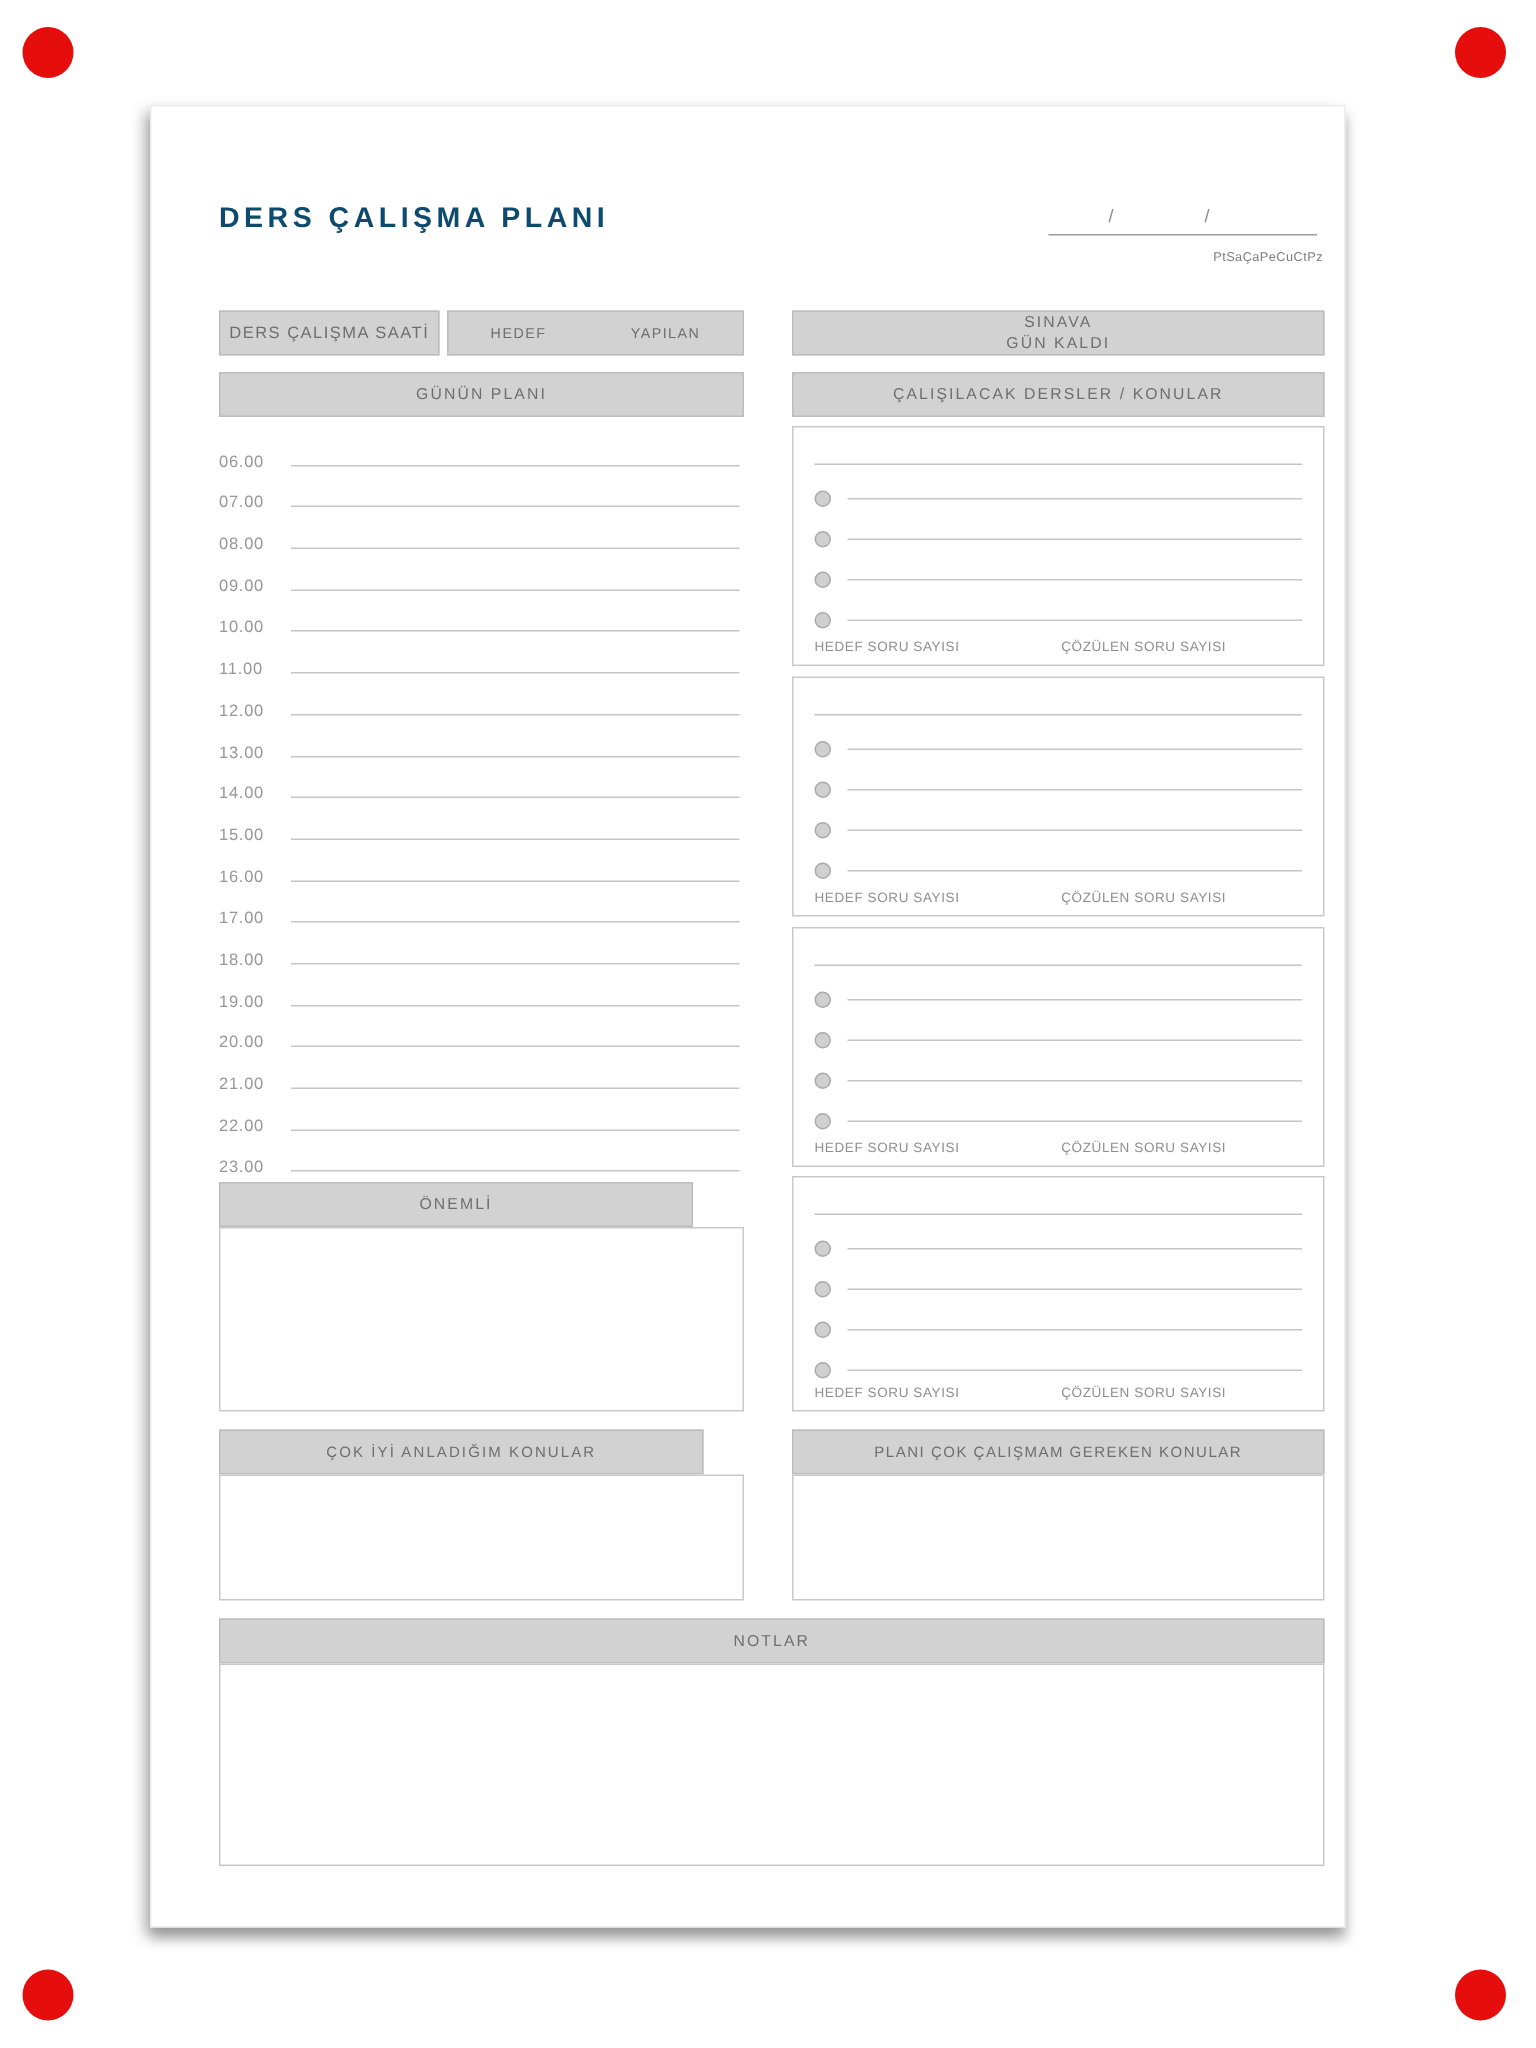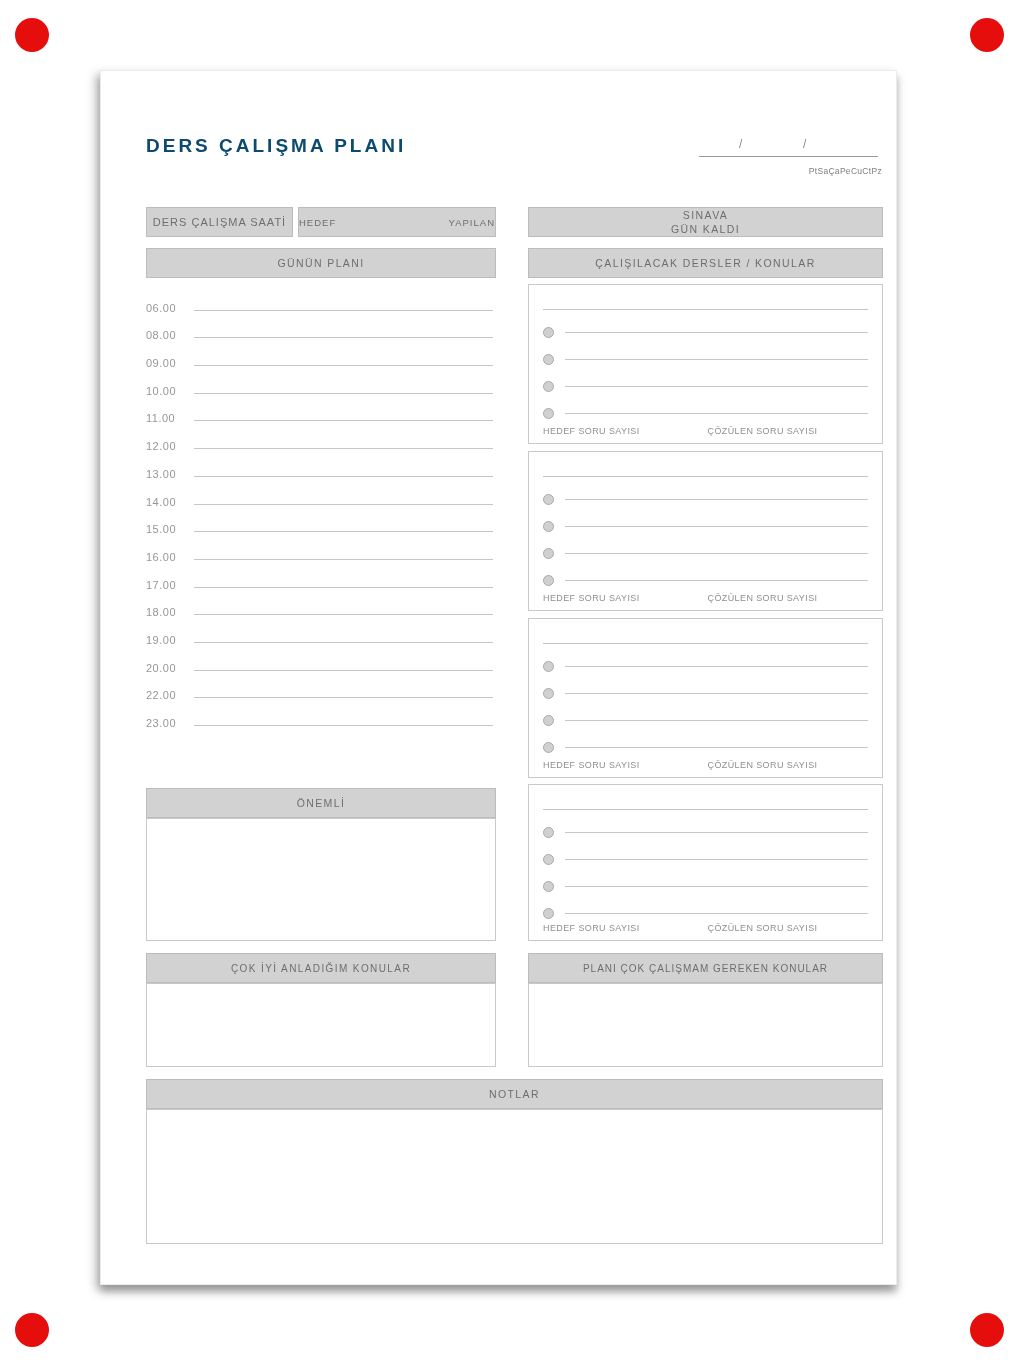--- a/index.html
+++ b/index.html
@@ -55,7 +55,7 @@
 
   
   #hdr-study   { left: 45px;  top: 136px; width: 147px; font-size: 11px; letter-spacing: 1px; }
-  #hdr-goal    { left: 197px; top: 136px; width: 198px; font-size: 9.5px; letter-spacing: 1px; justify-content: space-between; }
+  #hdr-goal    { left: 197px; top: 136px; width: 198px; font-size: 9.5px; letter-spacing: 1px; }
   #hdr-exam    { left: 427px; top: 136px; width: 355px; flex-direction: column; }
   #hdr-dayplan { left: 45px;  top: 177px; width: 350px; }
   #hdr-subjects{ left: 427px; top: 177px; width: 355px; }

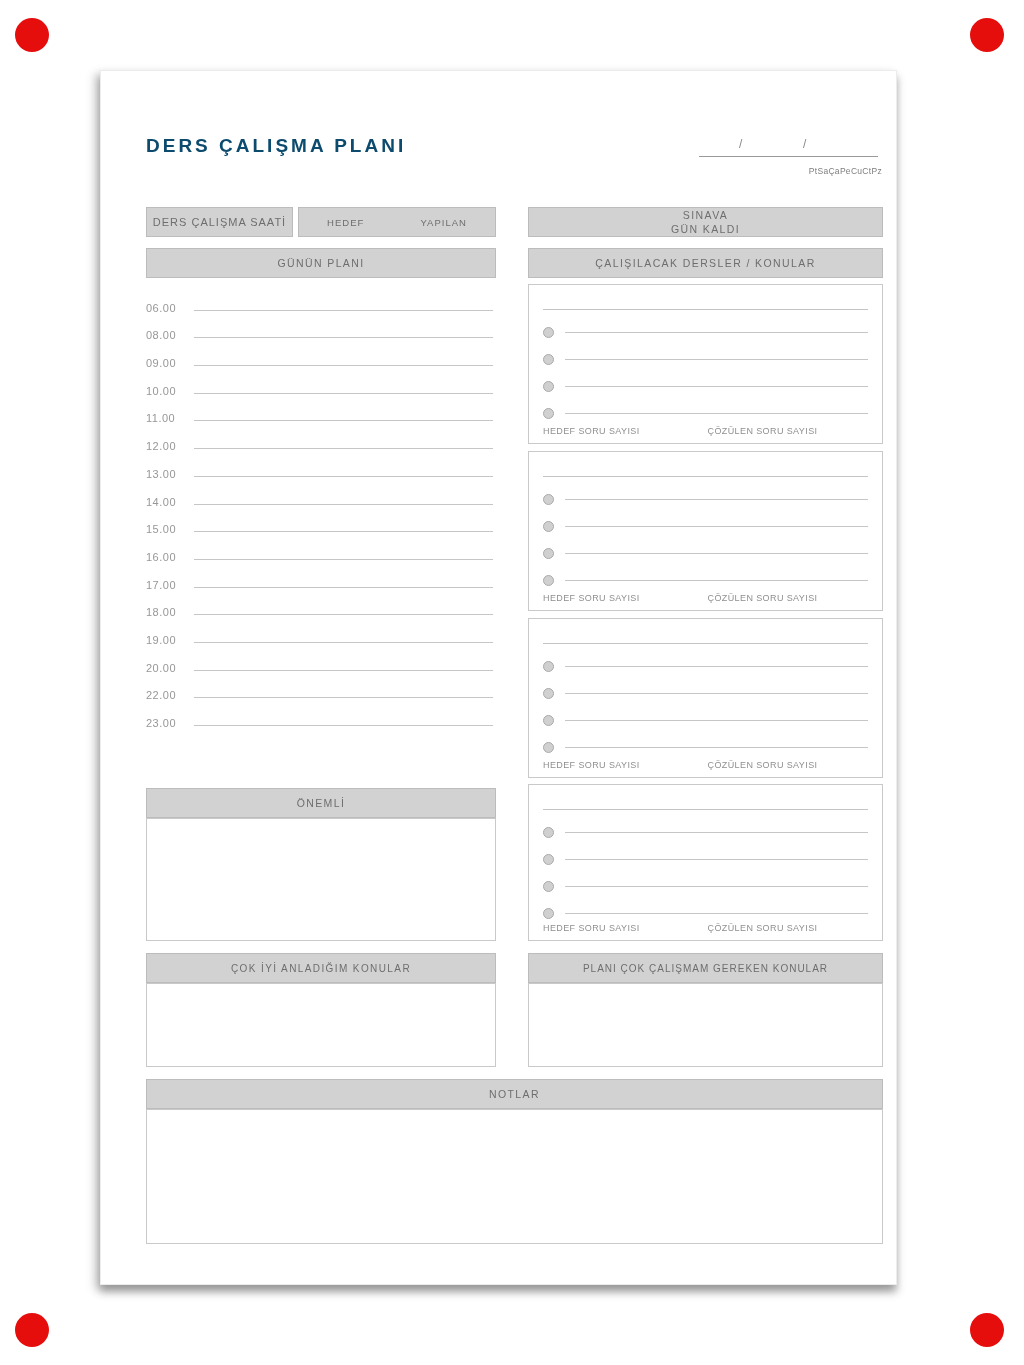--- a/index.html
+++ b/index.html
@@ -146,6 +146,10 @@
         <span class="time-line"></span>
       </div>
     <div class="time-row">
+        <span class="time-label">07.00</span>
+        <span class="time-line"></span>
+      </div>
+    <div class="time-row">
         <span class="time-label">08.00</span>
         <span class="time-line"></span>
       </div>

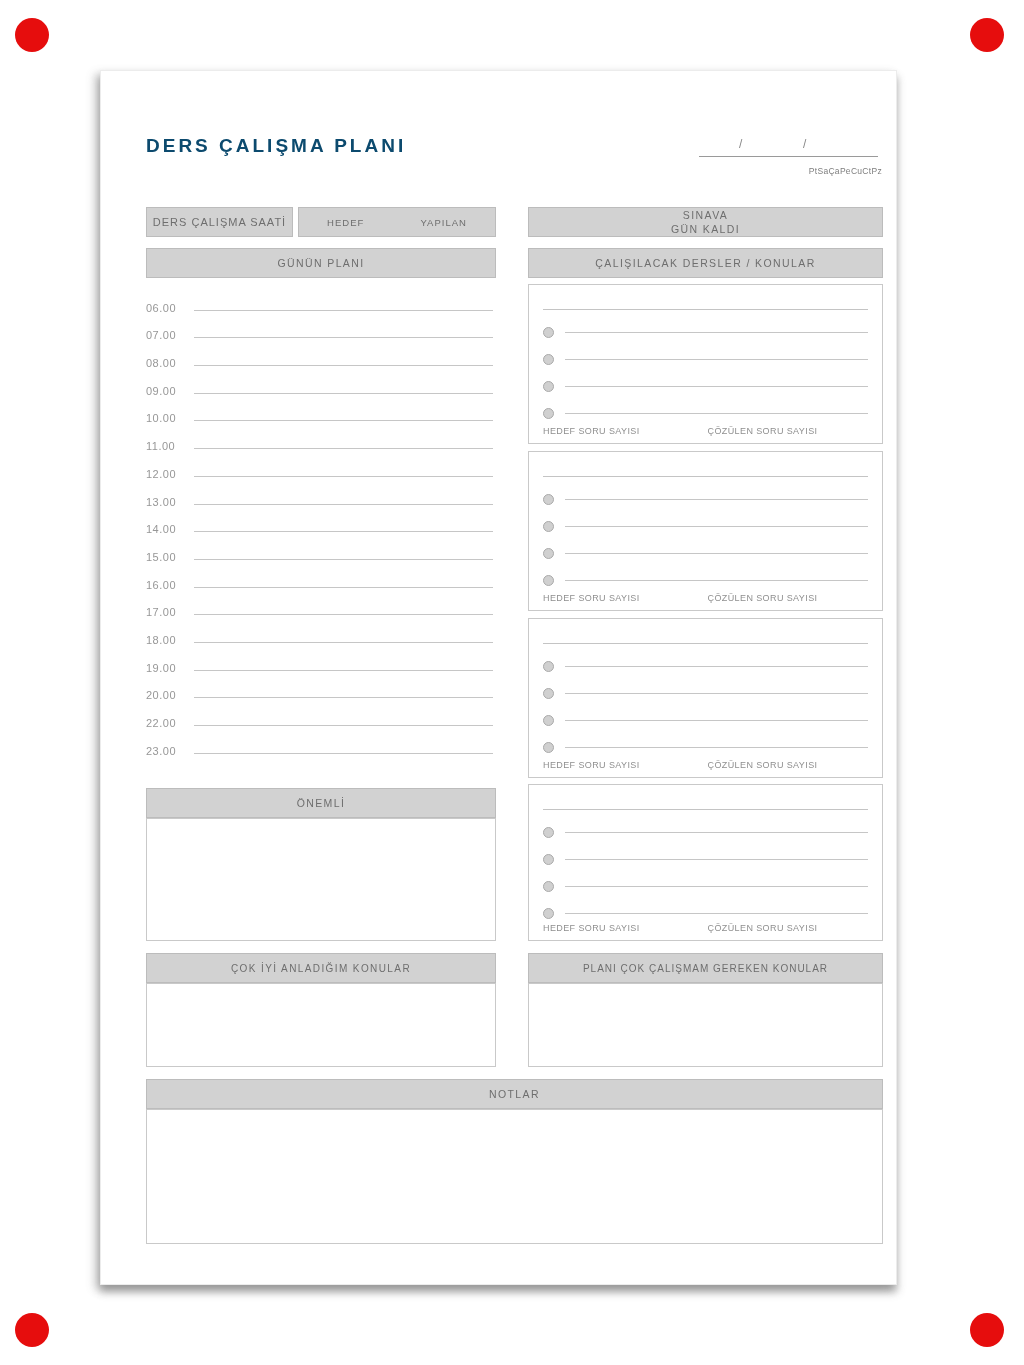--- a/index.html
+++ b/index.html
@@ -202,6 +202,10 @@
         <span class="time-line"></span>
       </div>
     <div class="time-row">
+        <span class="time-label">21.00</span>
+        <span class="time-line"></span>
+      </div>
+    <div class="time-row">
         <span class="time-label">22.00</span>
         <span class="time-line"></span>
       </div>

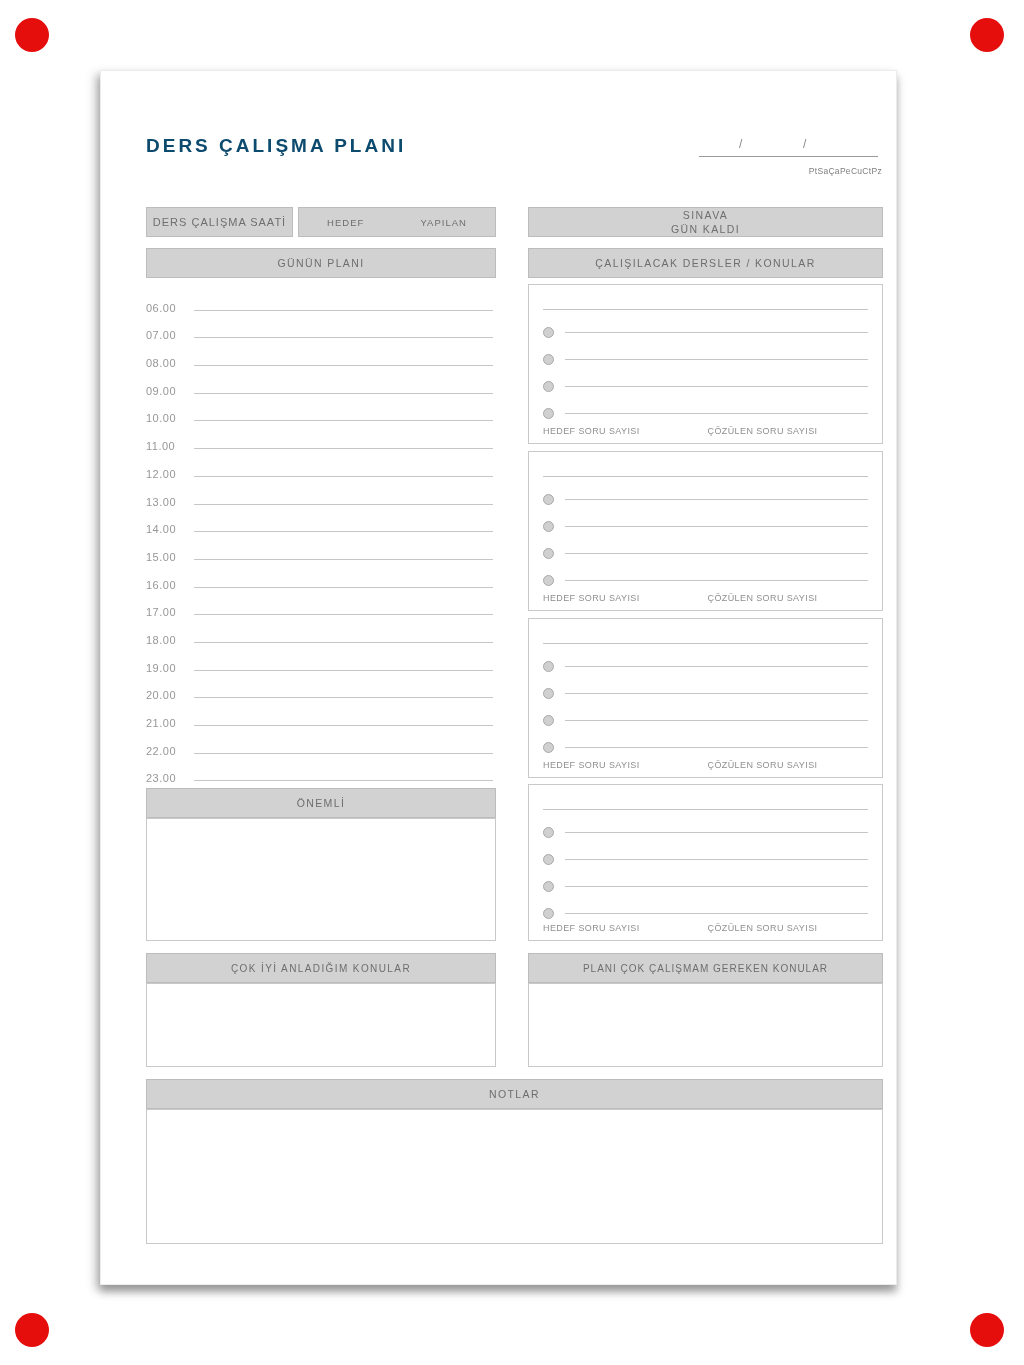--- a/index.html
+++ b/index.html
@@ -67,7 +67,7 @@
   .time-line  { flex: 1; border-bottom: 1px solid #c6c6c6; margin: 0 0 4px 10px; }
 
   
-  #hdr-important { left: 45px; top: 717px; width: 350px; }
+  #hdr-important { left: 45px; top: 717px; width: 316px; }
   #box-important { left: 45px; top: 747px; width: 350px; height: 123px; }
   #hdr-well      { left: 45px; top: 882px; width: 350px; font-size: 10px; }
   #box-well      { left: 45px; top: 912px; width: 350px; height: 84px; }

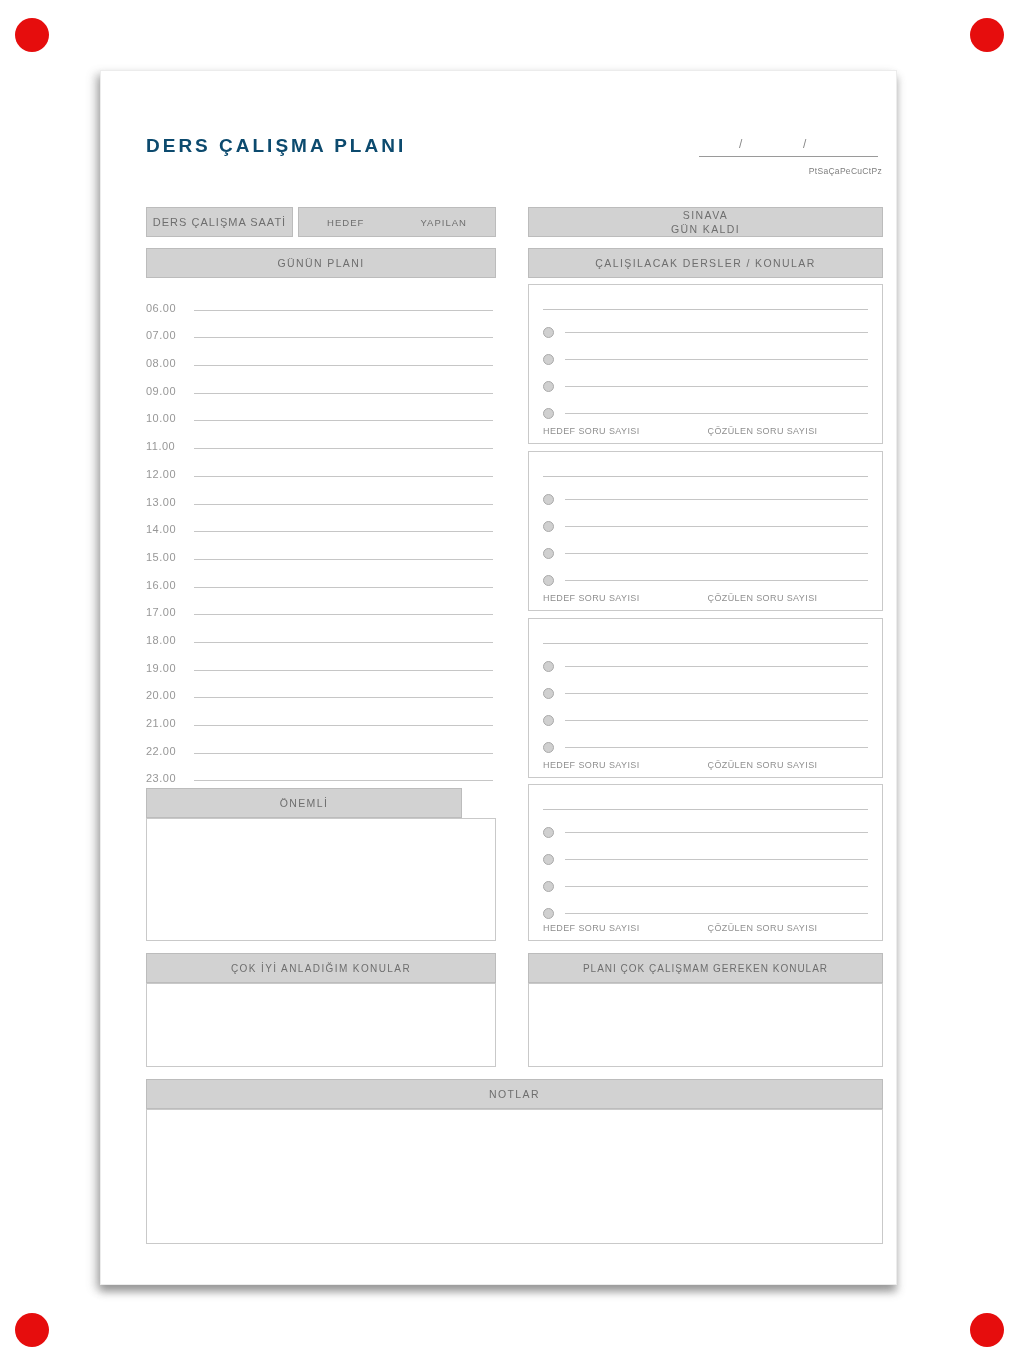--- a/index.html
+++ b/index.html
@@ -69,7 +69,7 @@
   
   #hdr-important { left: 45px; top: 717px; width: 316px; }
   #box-important { left: 45px; top: 747px; width: 350px; height: 123px; }
-  #hdr-well      { left: 45px; top: 882px; width: 350px; font-size: 10px; }
+  #hdr-well      { left: 45px; top: 882px; width: 323px; font-size: 10px; }
   #box-well      { left: 45px; top: 912px; width: 350px; height: 84px; }
   #hdr-need      { left: 427px; top: 882px; width: 355px; font-size: 10px; letter-spacing: 1px; }
   #box-need      { left: 427px; top: 912px; width: 355px; height: 84px; }

